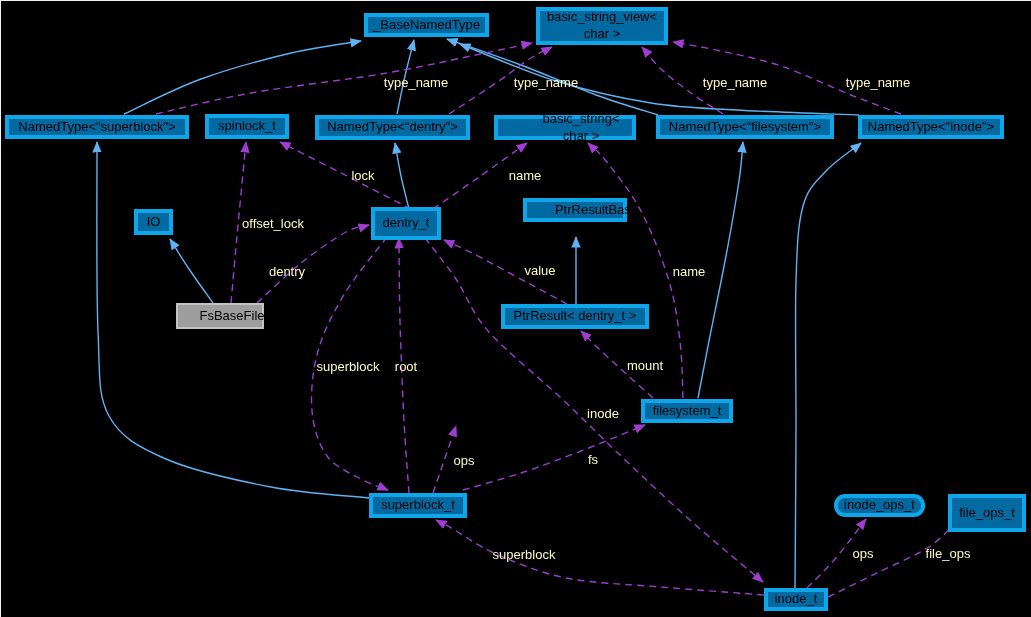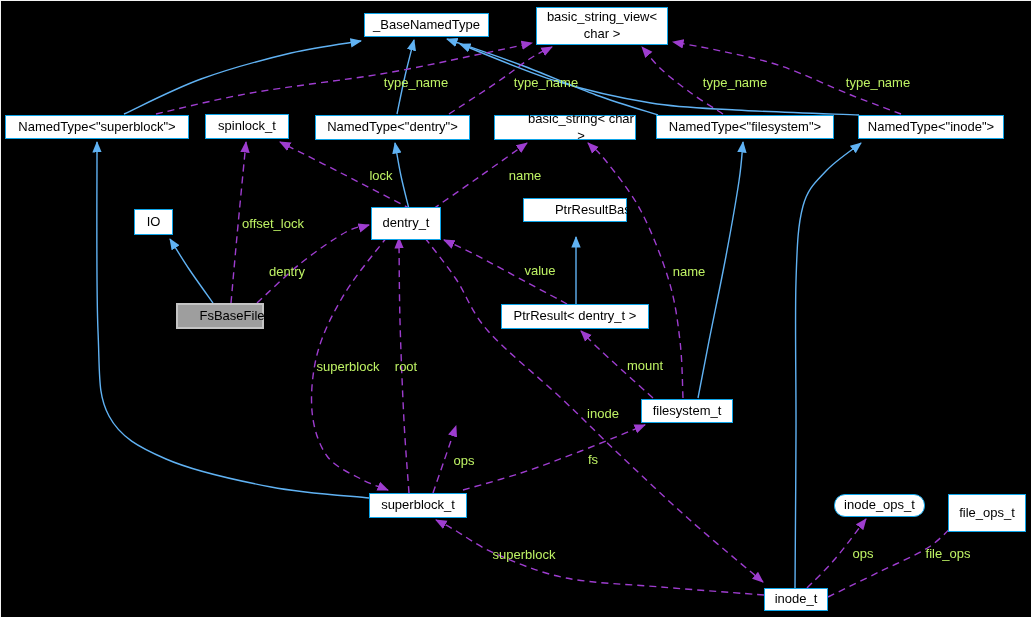--- a/index.html
+++ b/index.html
@@ -17,8 +17,8 @@
     position:absolute;
     display:flex;align-items:center;justify-content:center;
     box-sizing:border-box;
-    background:#ffffff;
-    border:1px solid #0ea5e9;
+    background:#0369a1;
+    border:4px solid #0ea5e9;
     color:#000000;
     font-size:13px;
     line-height:1.3;

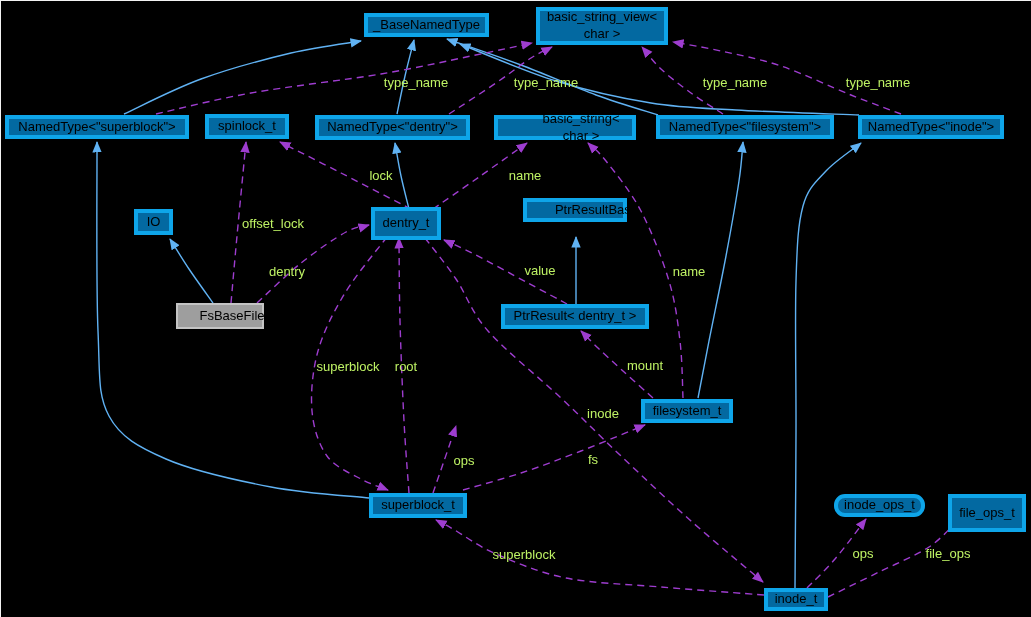--- a/index.html
+++ b/index.html
@@ -30,7 +30,7 @@
   .edge-label{
     position:absolute;
     transform:translate(-50%,-50%);
-    color:#bef264;
+    color:#fef9c3;
     font-size:13px;
     white-space:nowrap;
     pointer-events:none;

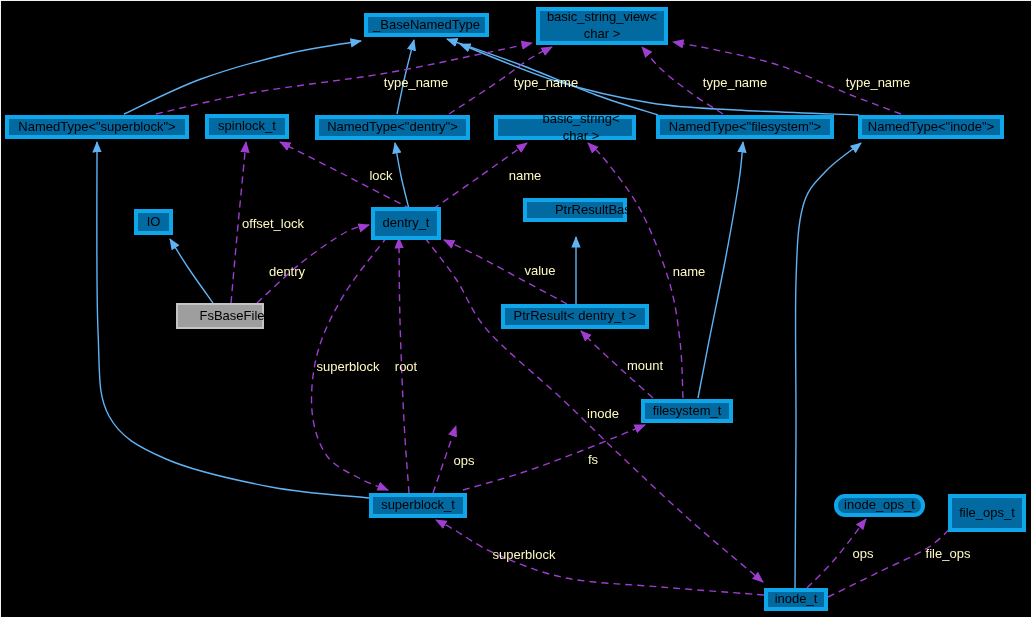--- a/index.html
+++ b/index.html
@@ -83,7 +83,7 @@
     <span class="edge-label" style="left: 545px; top: 81px;">type_name</span>
     <span class="edge-label" style="left: 734px; top: 81px;">type_name</span>
     <span class="edge-label" style="left: 877px; top: 81px;">type_name</span>
-    <span class="edge-label" style="left: 380px; top: 174px;">lock</span>
+    <span class="edge-label" style="left: 362px; top: 174px;">lock</span>
     <span class="edge-label" style="left: 272px; top: 222px;">offset_lock</span>
     <span class="edge-label" style="left: 286px; top: 270px;">dentry</span>
     <span class="edge-label" style="left: 524px; top: 174px;">name</span>

